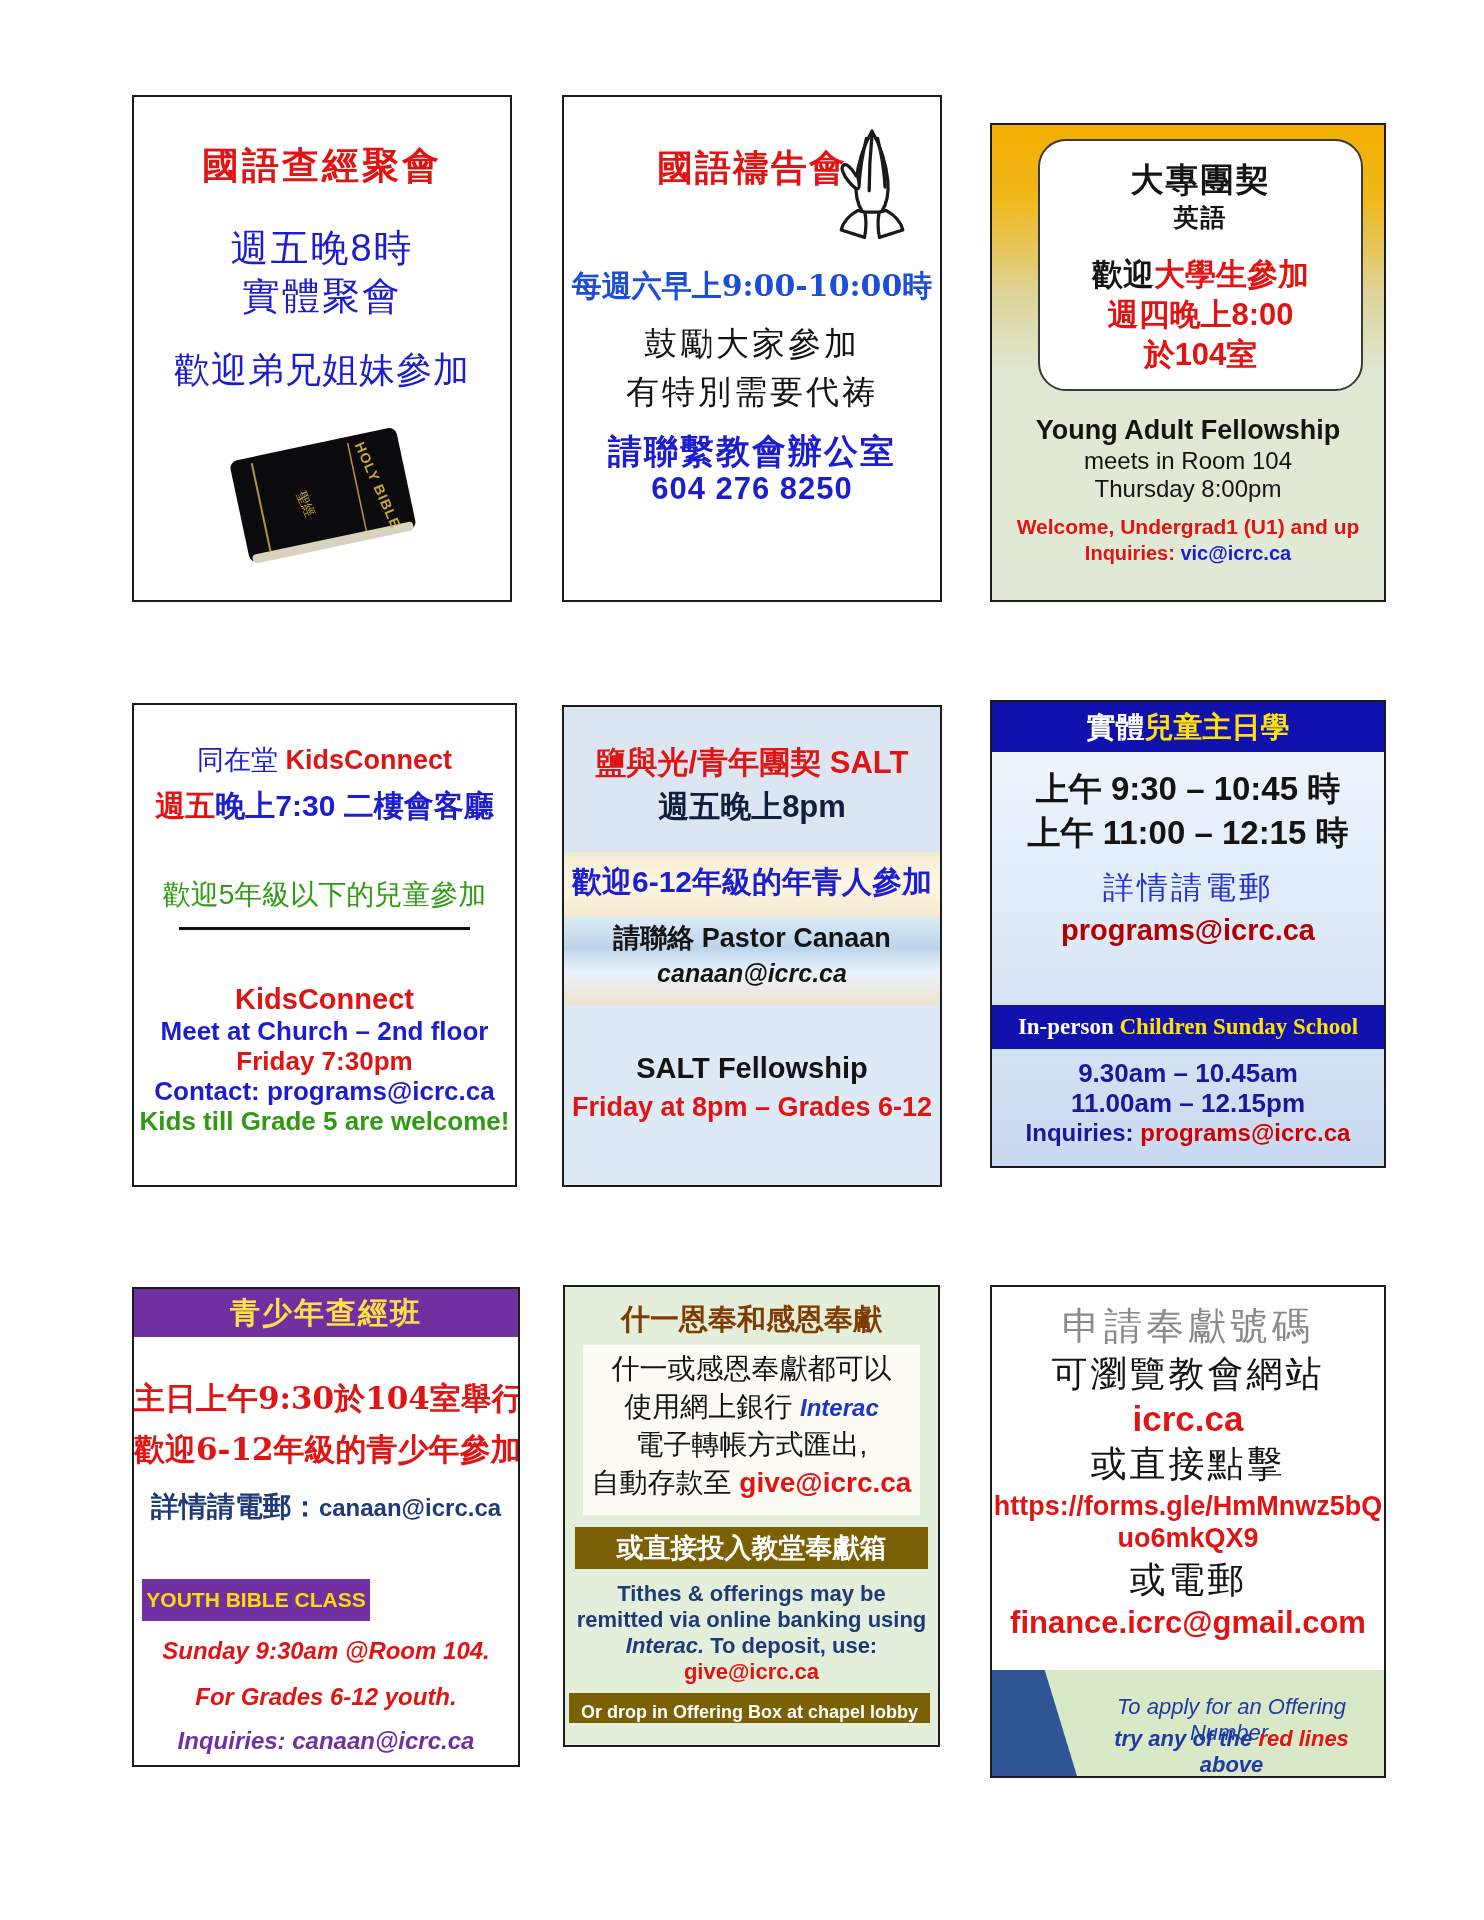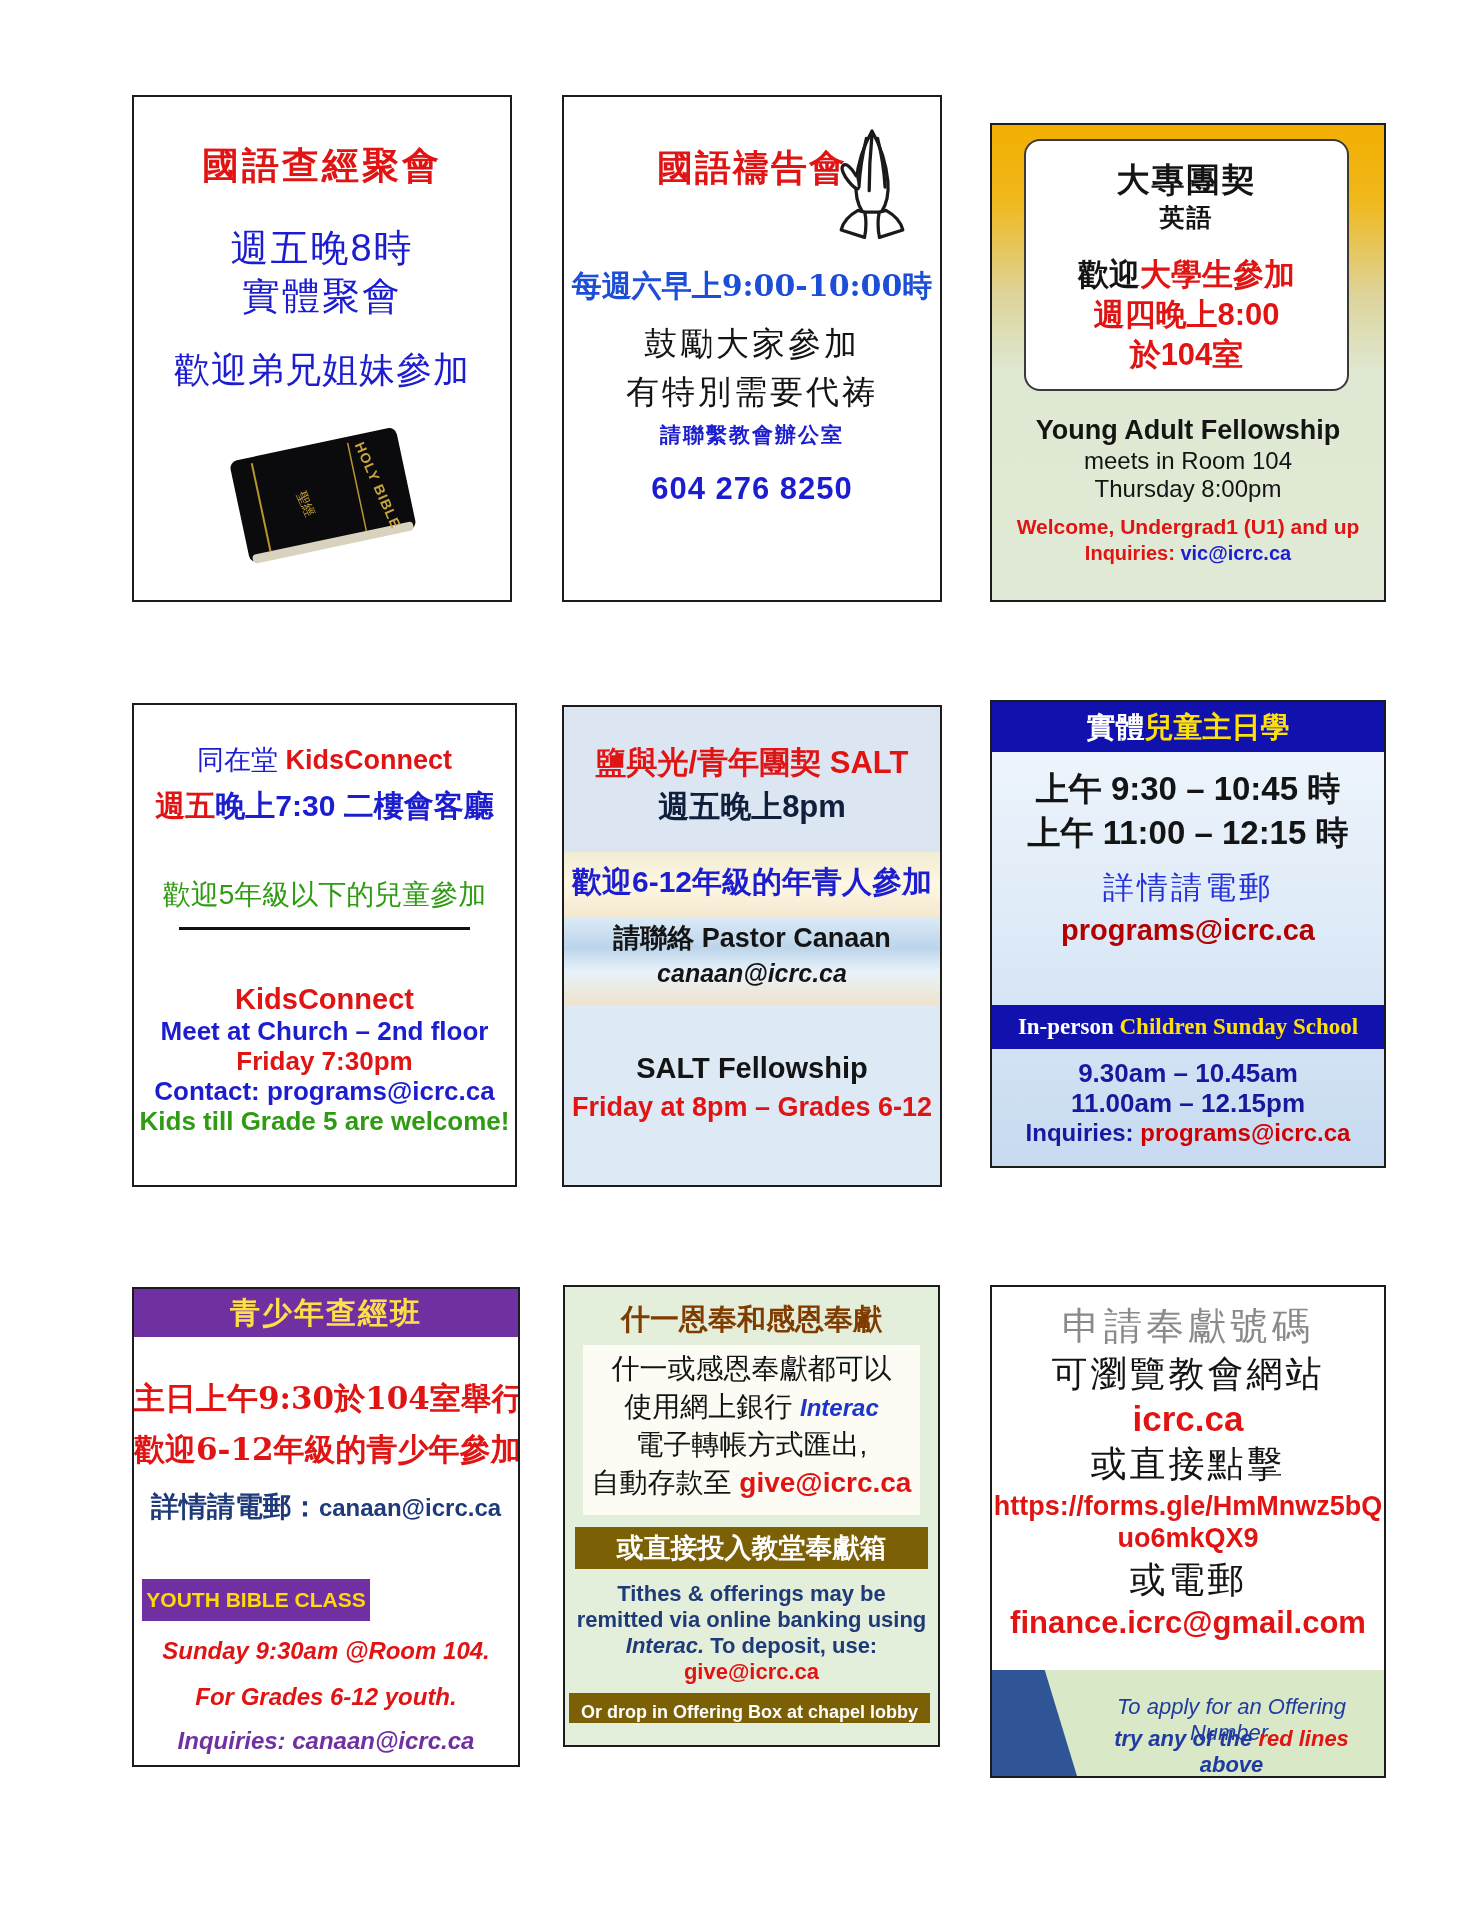--- a/index.html
+++ b/index.html
@@ -35,8 +35,8 @@
   .c8{left:563px;top:1285px;width:377px;height:462px;background:#e3efda;}
   .c9{left:990px;top:1285px;width:396px;height:493px;}
 
-  .white-round-box{position:absolute;left:32px;top:14px;width:321px;height:248px;background:#ffffff;
-      border:2px solid #3a3a3a;border-radius:16px;}
+  .white-round-box{position:absolute;left:46px;top:14px;width:321px;height:248px;background:#ffffff;
+      border:2px solid #3a3a3a;border-radius:28px;}
   .divider{position:absolute;left:45px;right:45px;top:222px;border-top:3px solid #111;}
   .header-bar{position:absolute;left:0;top:0;width:100%;text-align:center;}
   .navy-bar{background:#1111ad;font-family:Liberation Serif, serif;}

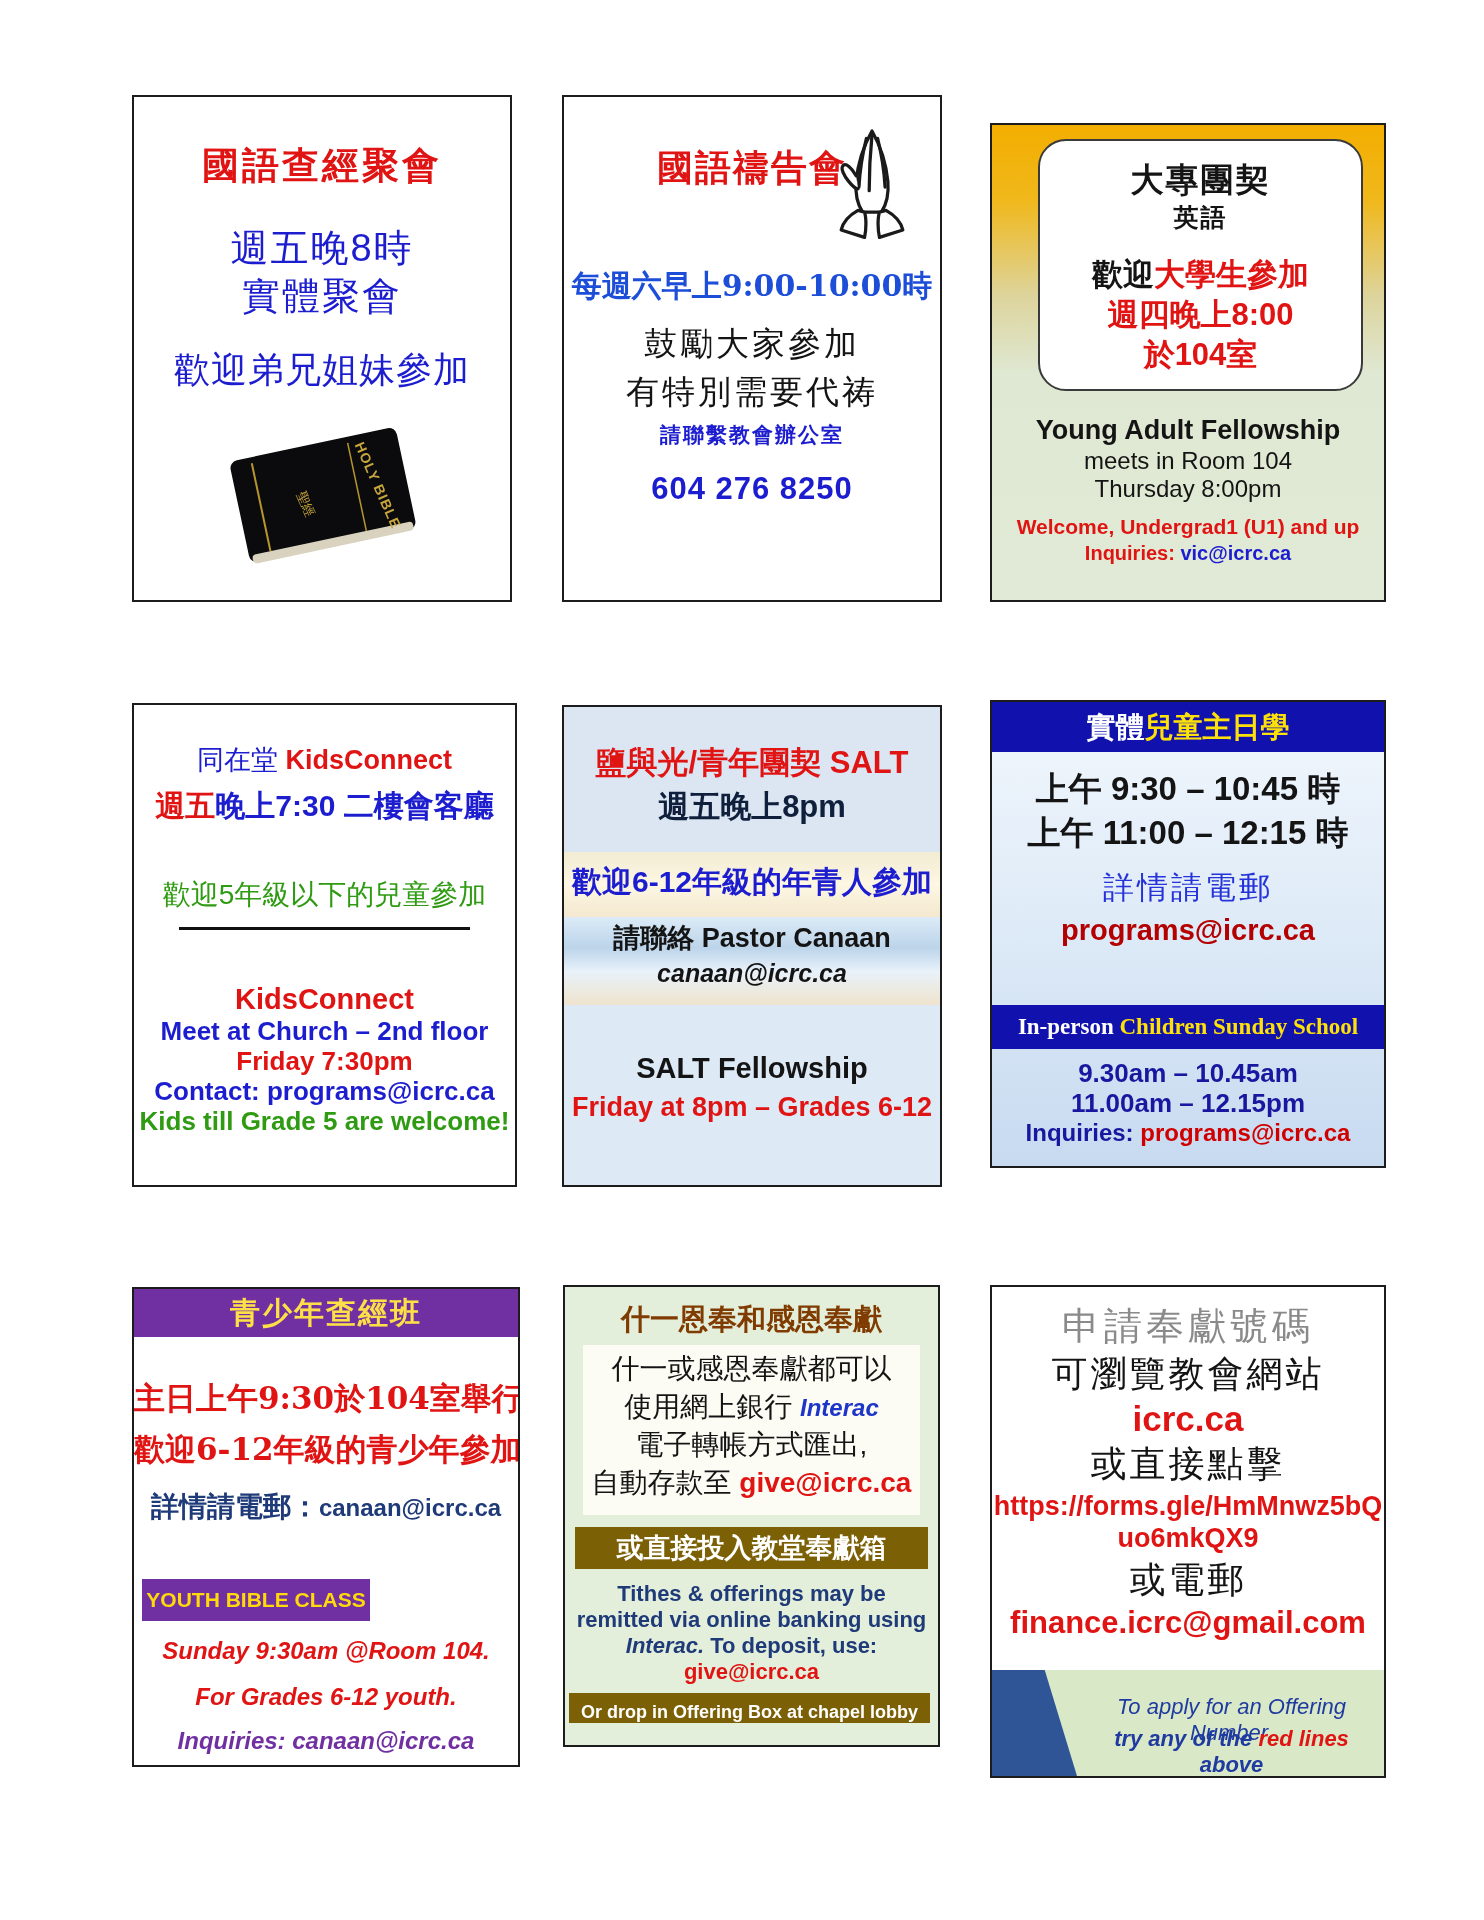--- a/index.html
+++ b/index.html
@@ -91,7 +91,7 @@
     <div class="t dred b kai" style="top:172px;font-size:30px">每週六早上9:00-10:00時</div>
     <div class="t black kai" style="top:228px;font-size:33px;letter-spacing:3px">鼓勵大家參加</div>
     <div class="t black kai" style="top:276px;font-size:33px;letter-spacing:3px">有特別需要代祷</div>
-    <div class="t blue kai b" style="top:326px;font-size:21px;letter-spacing:2px">請聯繫教會辦公室</div>
+    <div class="t blue kai b" style="top:335px;font-size:34px;letter-spacing:2px">請聯繫教會辦公室</div>
     <div class="t blue b" style="top:374px;font-size:31px;letter-spacing:1px">604 276 8250</div>
   </div>
 

